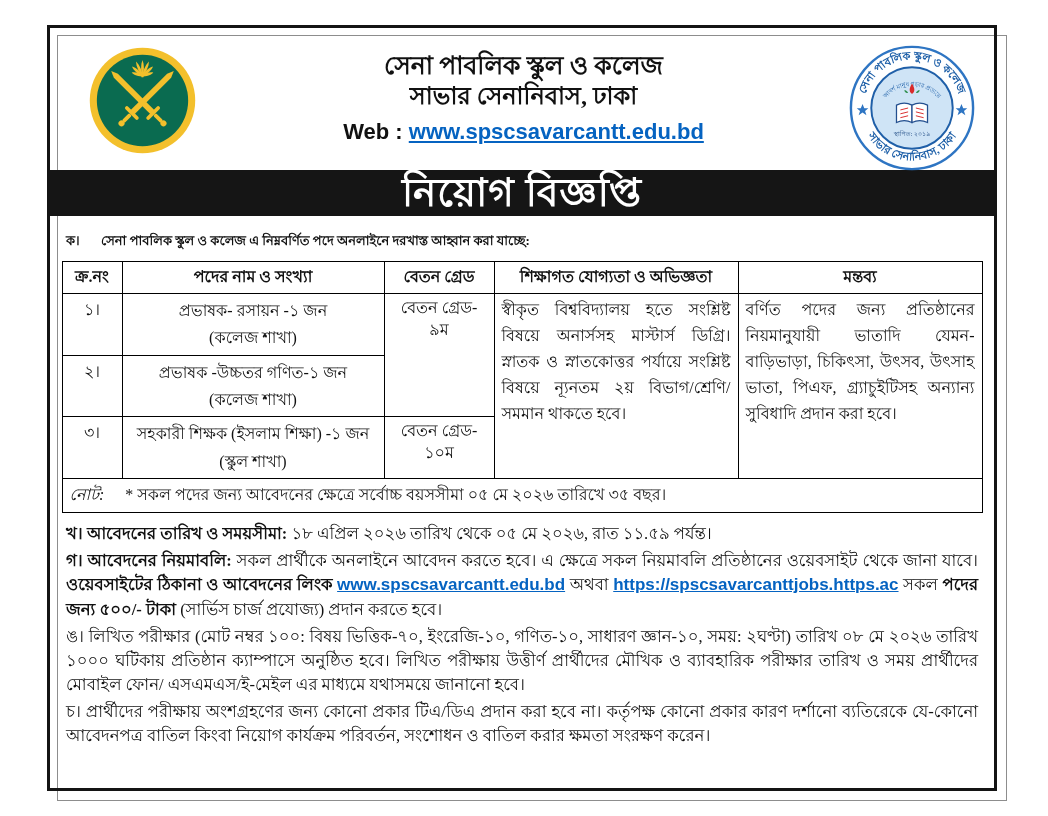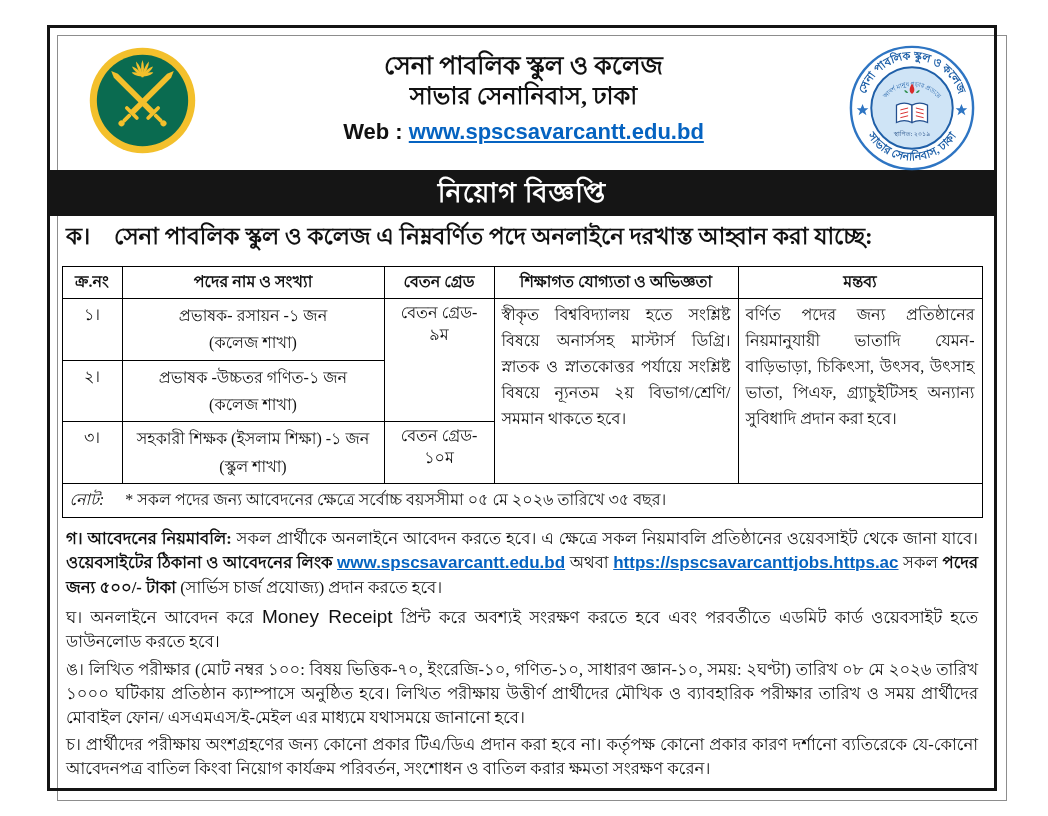--- a/index.html
+++ b/index.html
@@ -34,7 +34,7 @@
   
   .title-bar {
     margin-top: 2px; height: 46px; background: #151515; color: #fff;
-    font-size: 27px; font-weight: bold; text-align: center; line-height: 46px;
+    font-size: 39px; font-weight: bold; text-align: center; line-height: 46px;
     letter-spacing: 1px;
   }
 

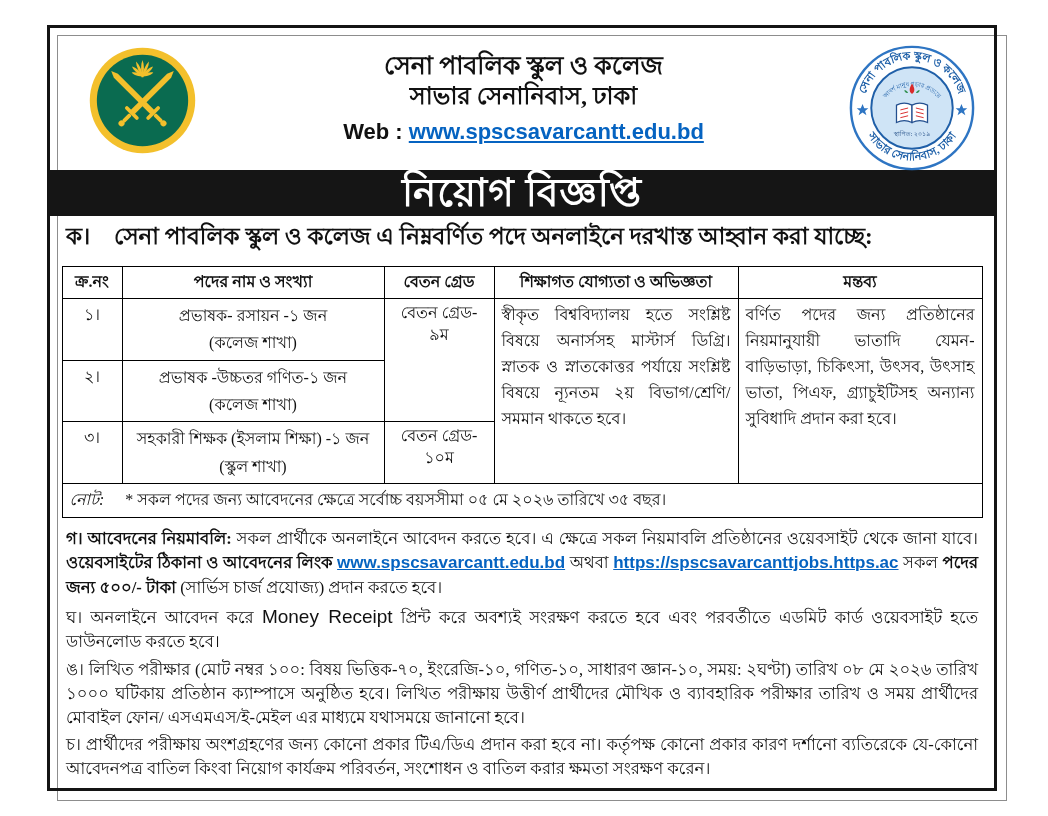--- a/index.html
+++ b/index.html
@@ -39,7 +39,7 @@
   }
 
   
-  .intro { padding: 2px 16px 7px; font-size: 23px; font-weight: bold; }
+  .intro { padding: 15px 16px 7px; font-size: 13px; font-weight: bold; }
   .intro .marker { margin-right: 18px; }
 
   

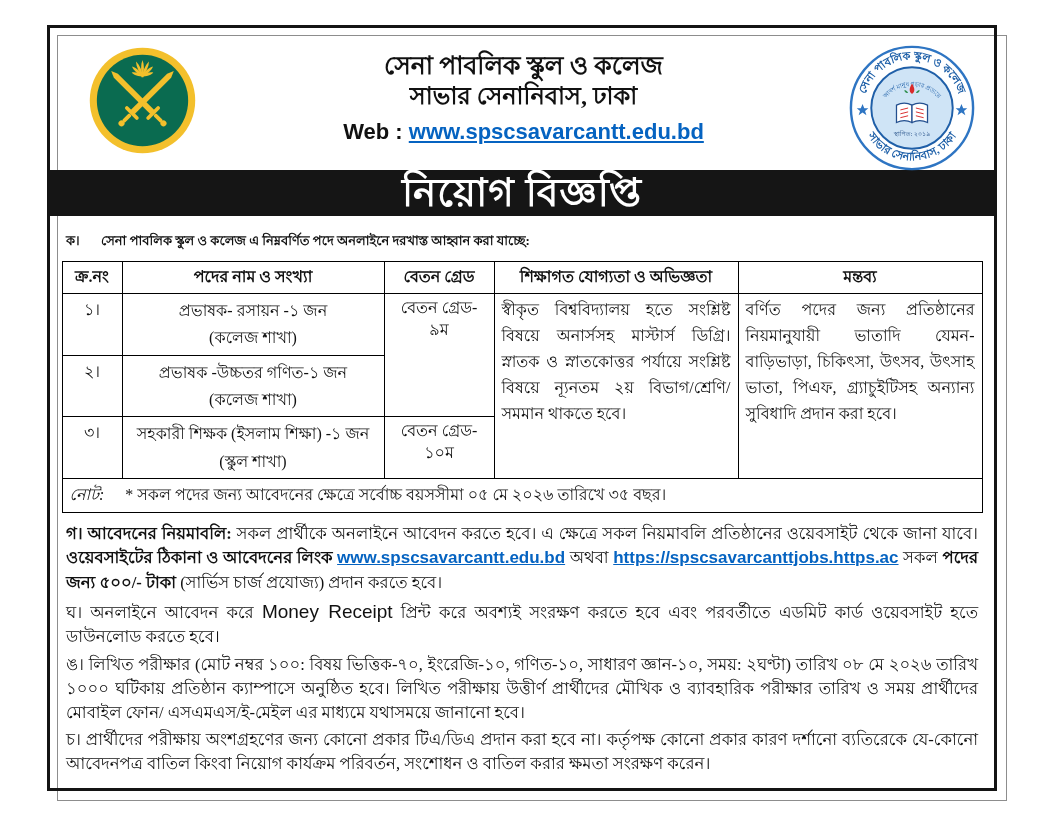--- a/index.html
+++ b/index.html
@@ -215,6 +215,11 @@
 
     <div class="sections">
       <p class="sec">
+        <span class="b">খ।</span>
+        <span class="b">আবেদনের তারিখ ও সময়সীমা:</span>
+        <span>১৮ এপ্রিল ২০২৬ তারিখ থেকে ০৫ মে ২০২৬, রাত ১১.৫৯ পর্যন্ত।</span>
+      </p>
+      <p class="sec">
         <span class="b">গ।</span>
         <span class="b">আবেদনের নিয়মাবলি:</span>
         <span>সকল প্রার্থীকে অনলাইনে আবেদন করতে হবে। এ ক্ষেত্রে সকল নিয়মাবলি প্রতিষ্ঠানের ওয়েবসাইট থেকে জানা যাবে।</span>

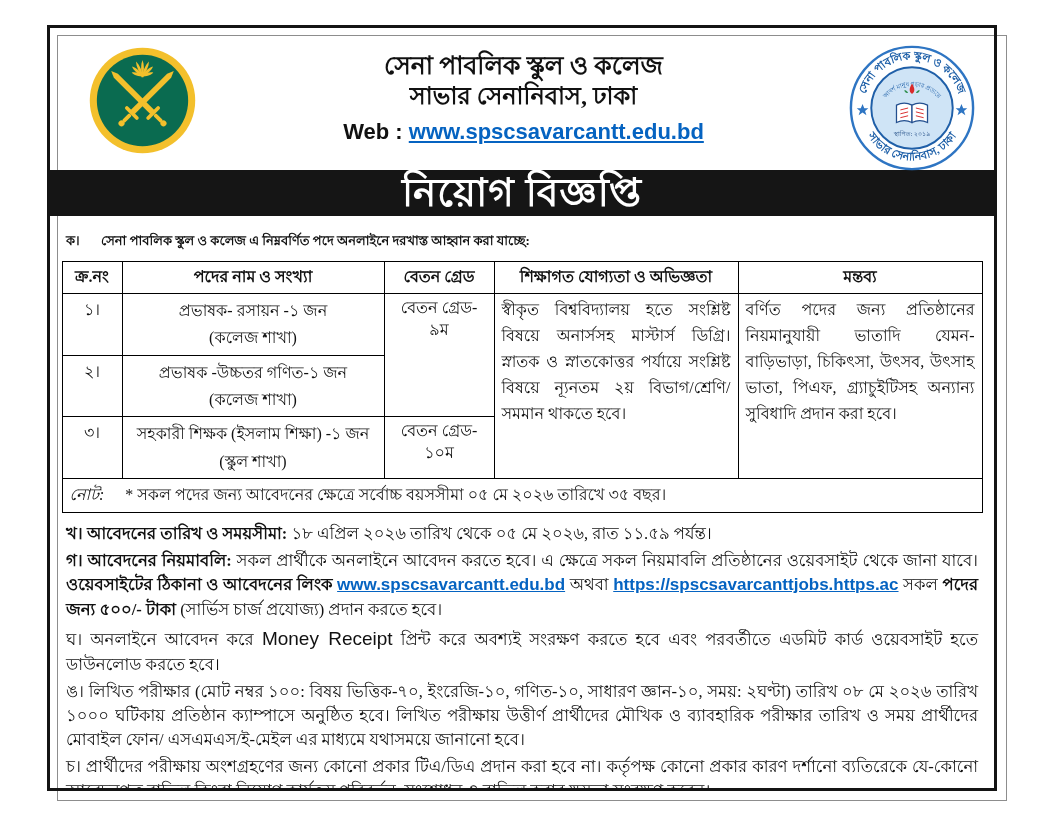--- a/index.html
+++ b/index.html
@@ -232,12 +232,6 @@
         <span>(সার্ভিস চার্জ প্রযোজ্য) প্রদান করতে হবে।</span>
       </p>
       <p class="sec">
-        <span>ঘ।</span>
-        <span>অনলাইনে আবেদন করে</span>
-        <span class="latin">Money Receipt</span>
-        <span>প্রিন্ট করে অবশ্যই সংরক্ষণ করতে হবে এবং পরবর্তীতে এডমিট কার্ড ওয়েবসাইট হতে ডাউনলোড করতে হবে।</span>
-      </p>
-      <p class="sec">
         <span>ঙ।</span>
         <span>লিখিত পরীক্ষার (মোট নম্বর ১০০: বিষয় ভিত্তিক-৭০, ইংরেজি-১০, গণিত-১০, সাধারণ জ্ঞান-১০, সময়: ২ঘণ্টা) তারিখ ০৮ মে ২০২৬ তারিখ ১০০০ ঘটিকায় প্রতিষ্ঠান ক্যাম্পাসে অনুষ্ঠিত হবে। লিখিত পরীক্ষায় উত্তীর্ণ প্রার্থীদের মৌখিক ও ব্যাবহারিক পরীক্ষার তারিখ ও সময় প্রার্থীদের মোবাইল ফোন/ এসএমএস/ই-মেইল এর মাধ্যমে যথাসময়ে জানানো হবে।</span>
       </p>

